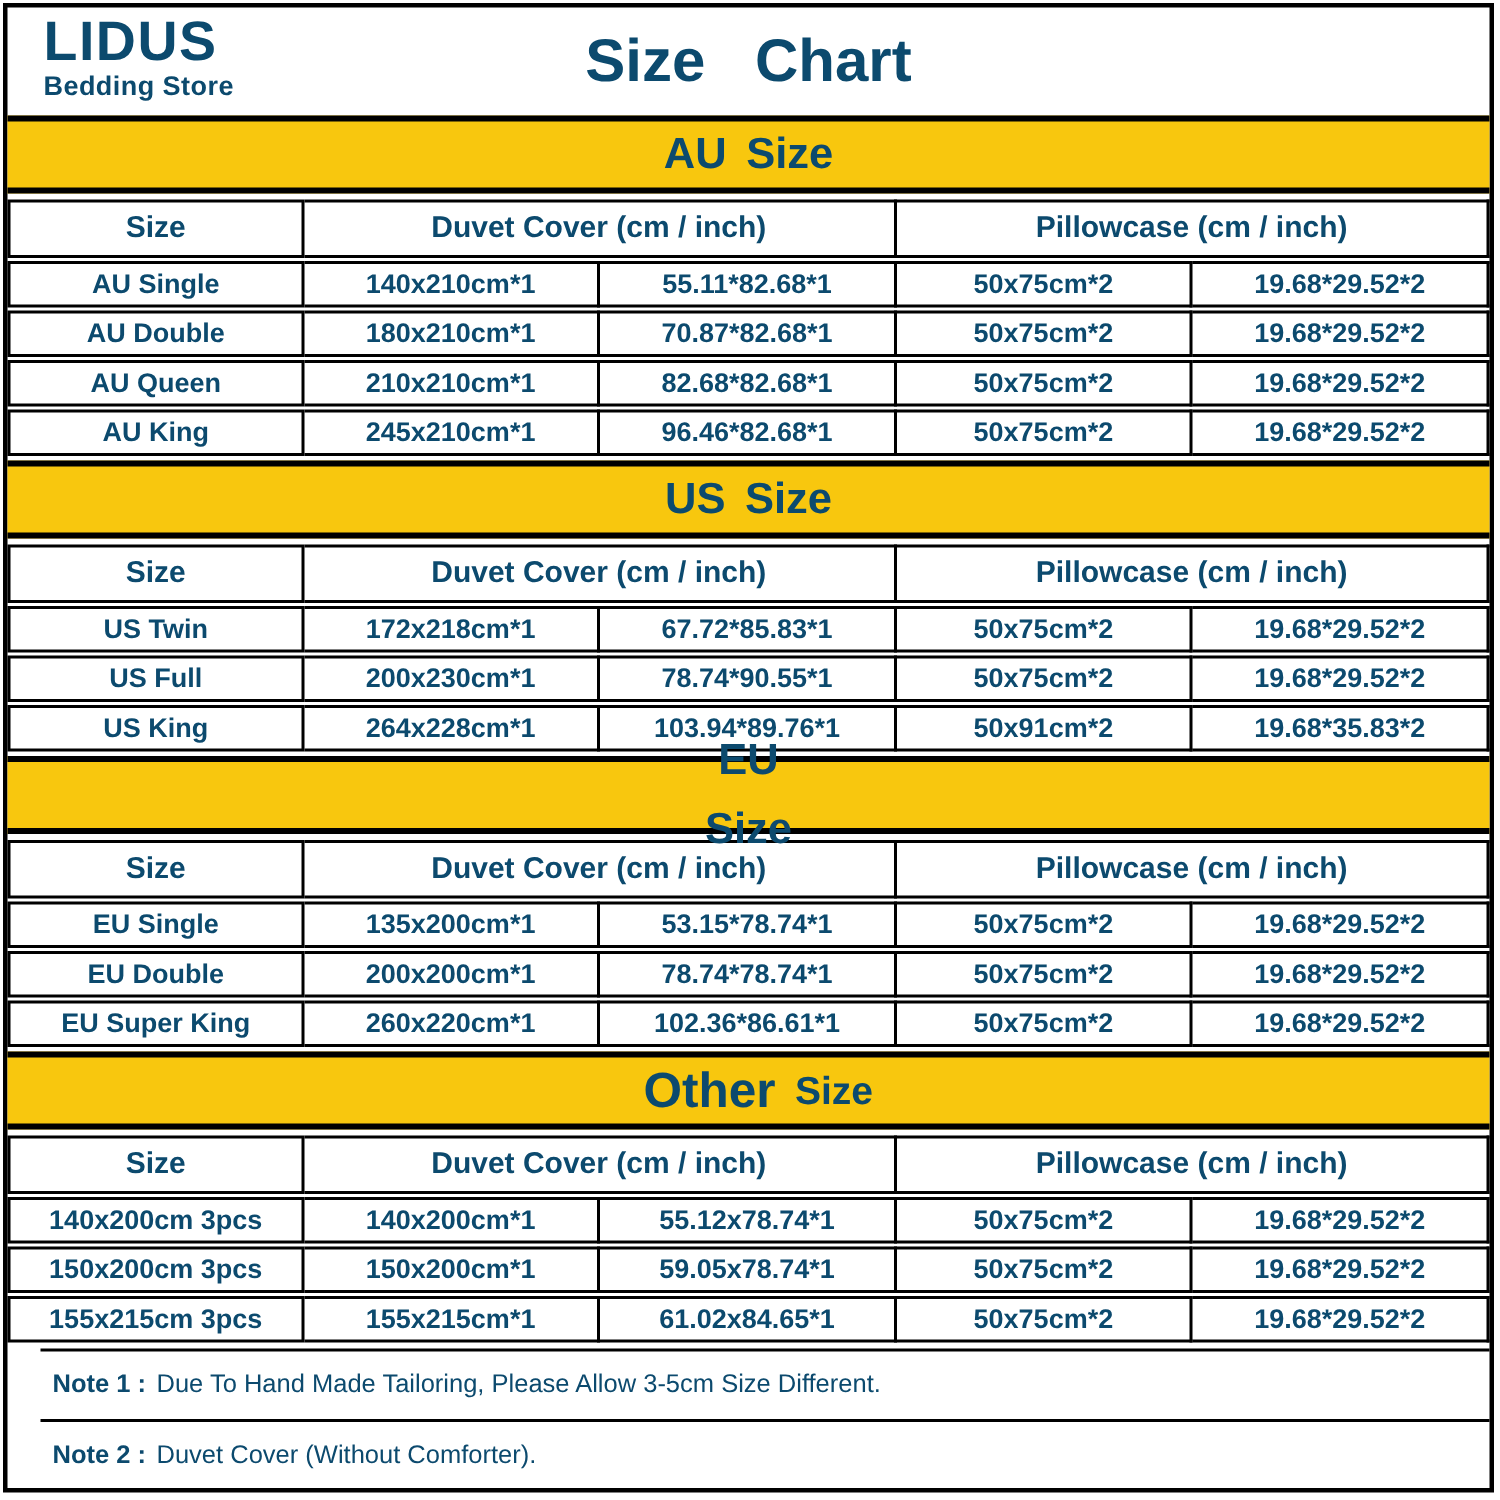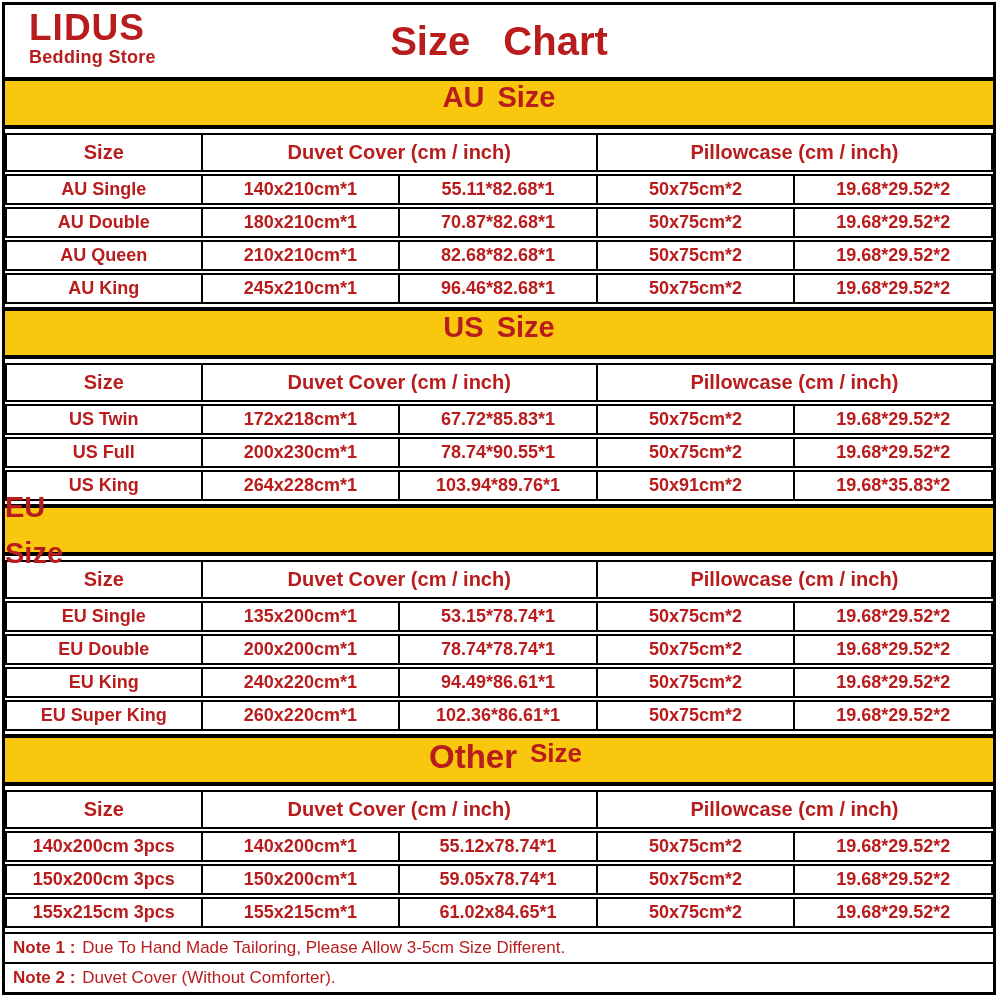--- a/index.html
+++ b/index.html
@@ -9,7 +9,7 @@
     width: 1000px; height: 1000px;
     background: #fff;
     font-family: "Liberation Sans", sans-serif;
-    color: #b91c1c;
+    color: #0c4a6e;
     overflow: hidden;
   }
   .frame {

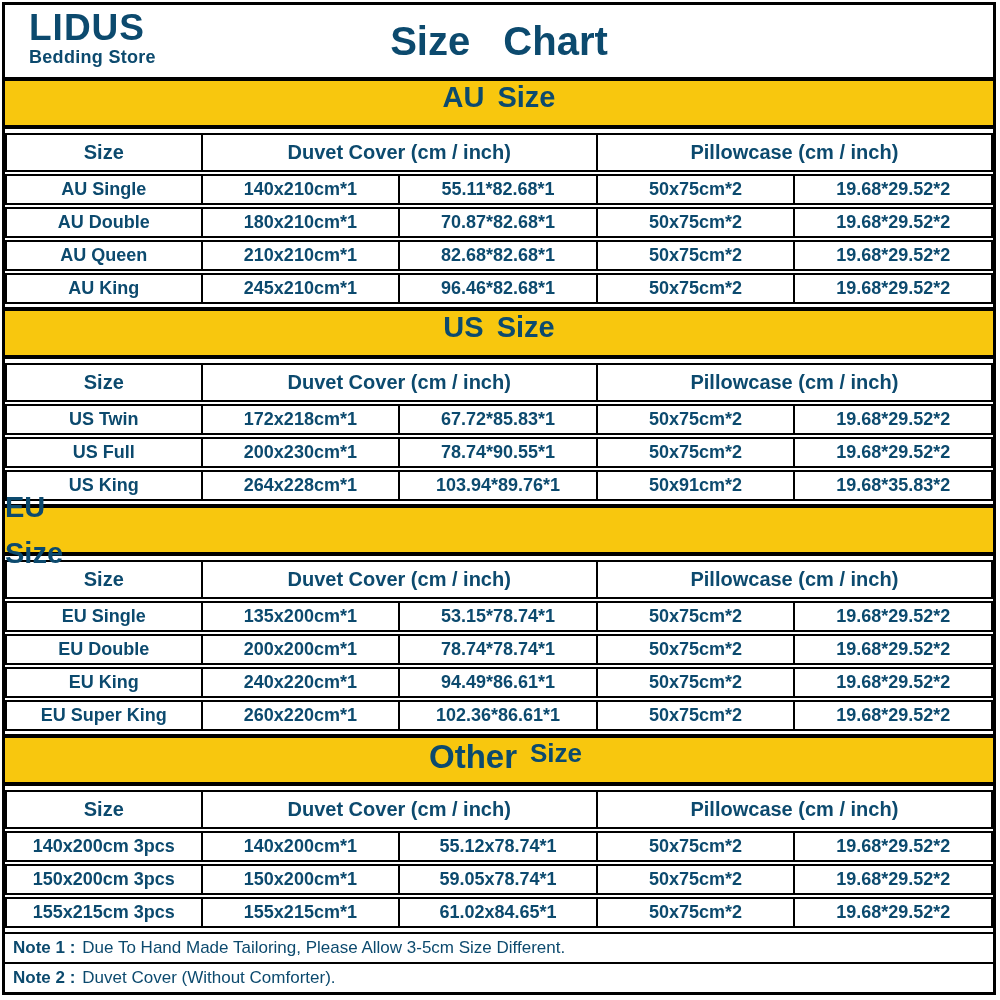--- a/index.html
+++ b/index.html
@@ -44,7 +44,7 @@
     border-top: 4px solid #000;
     border-bottom: 4px solid #000;
     background: #F8C70E;
-    display: flex; align-items: flex-start; justify-content: center;
+    display: flex; align-items: center; justify-content: center;
     gap: 13px;
     flex: 0 0 auto;
   }

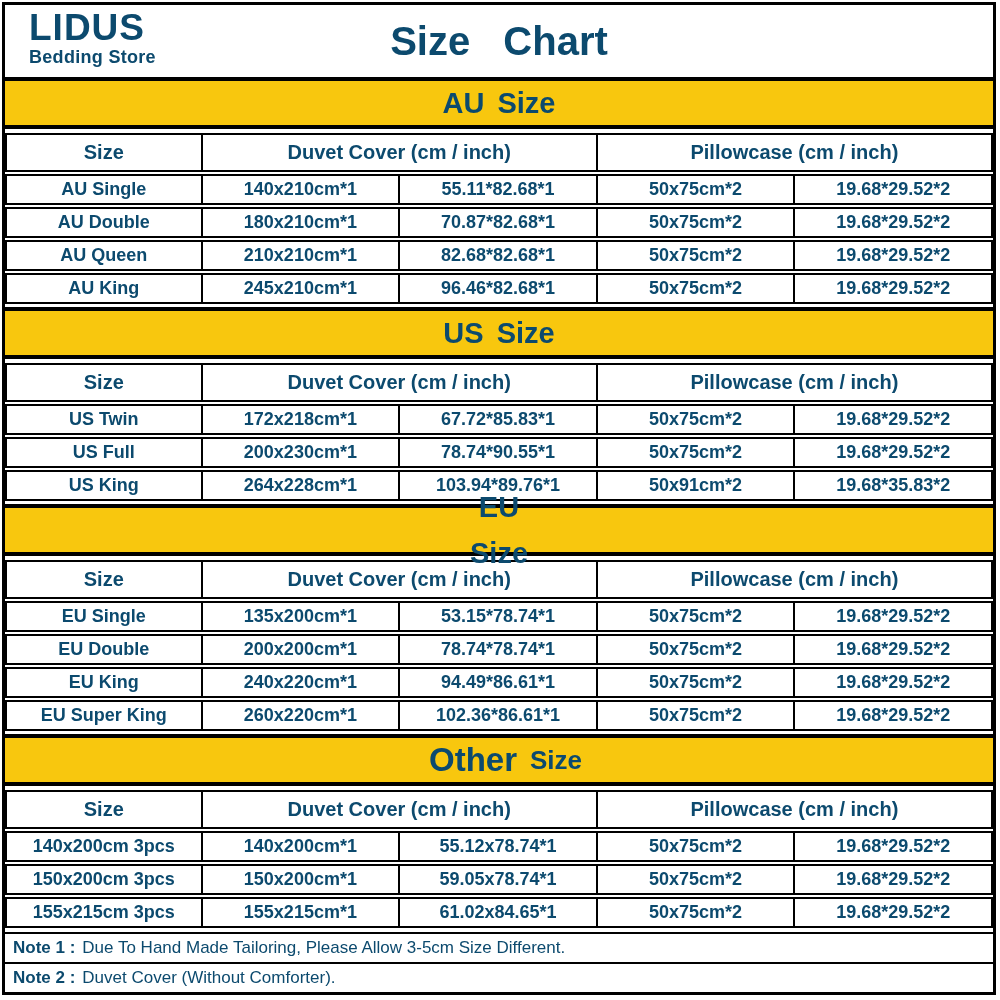--- a/index.html
+++ b/index.html
@@ -241,13 +241,6 @@
               <td>19.68*29.52*2</td>
             </tr>
             <tr>
-              <td>EU King</td>
-              <td>240x220cm*1</td>
-              <td>94.49*86.61*1</td>
-              <td>50x75cm*2</td>
-              <td>19.68*29.52*2</td>
-            </tr>
-            <tr>
               <td>EU Super King</td>
               <td>260x220cm*1</td>
               <td>102.36*86.61*1</td>

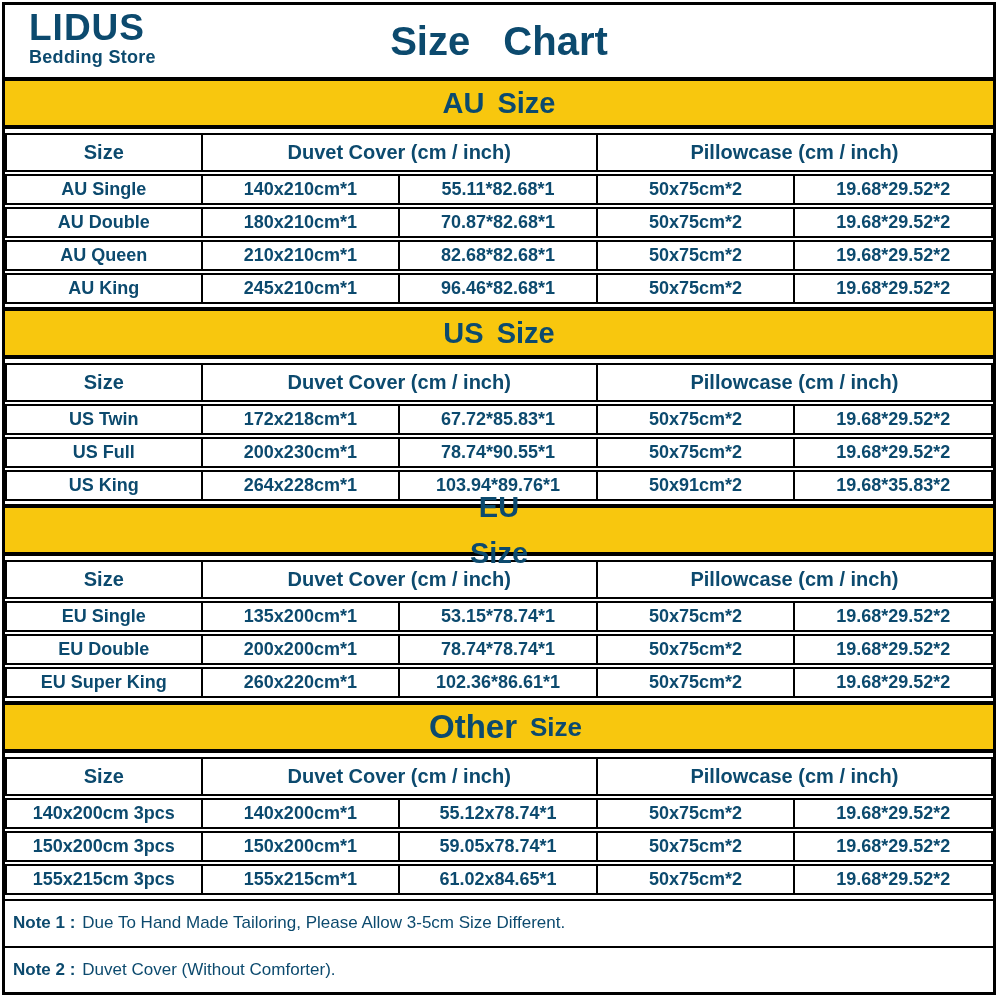--- a/index.html
+++ b/index.html
@@ -88,6 +88,7 @@
     display: flex; align-items: center;
     padding: 3px 8px;
     font-size: 17px;
+    margin-left: 22px;
   }
   .note-label { font-weight: bold; margin-right: 7px; white-space: nowrap; }
   .note-text  { font-weight: normal; }

